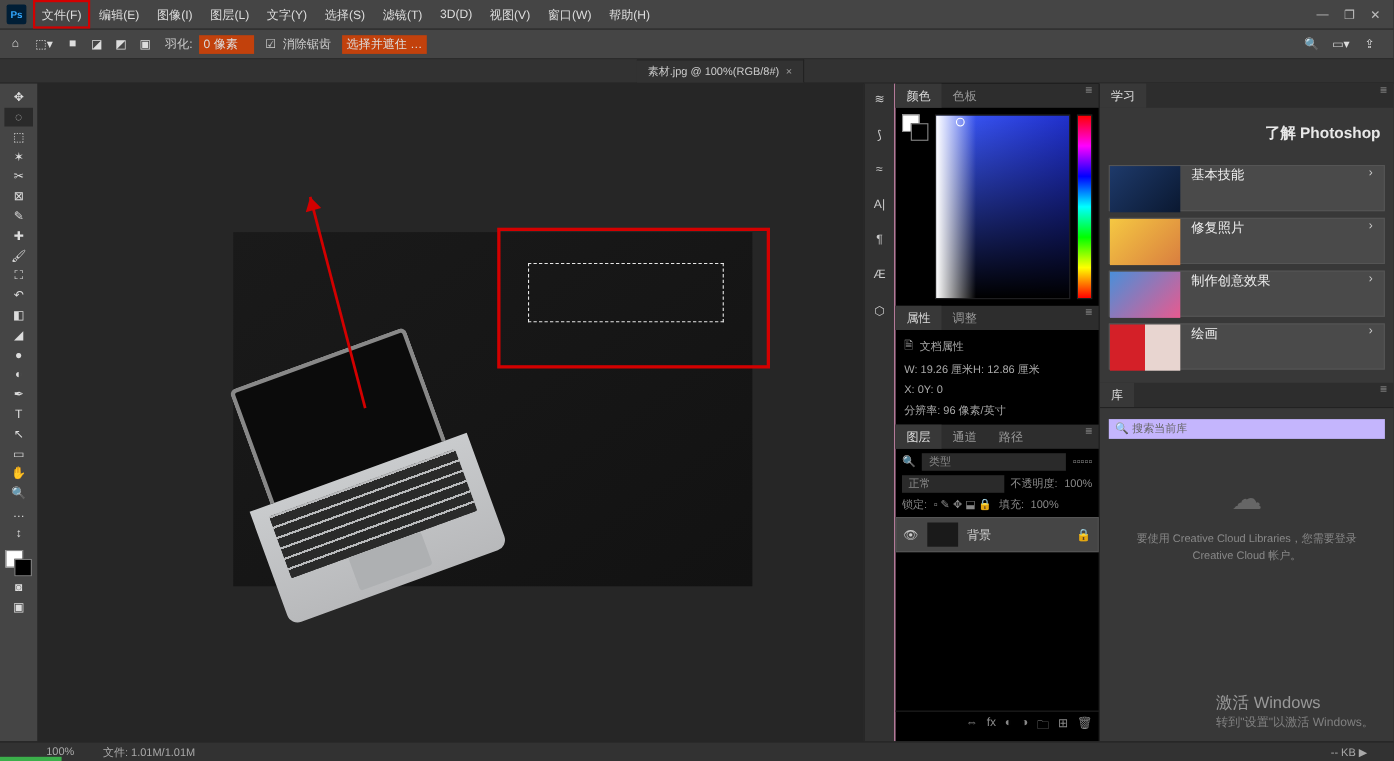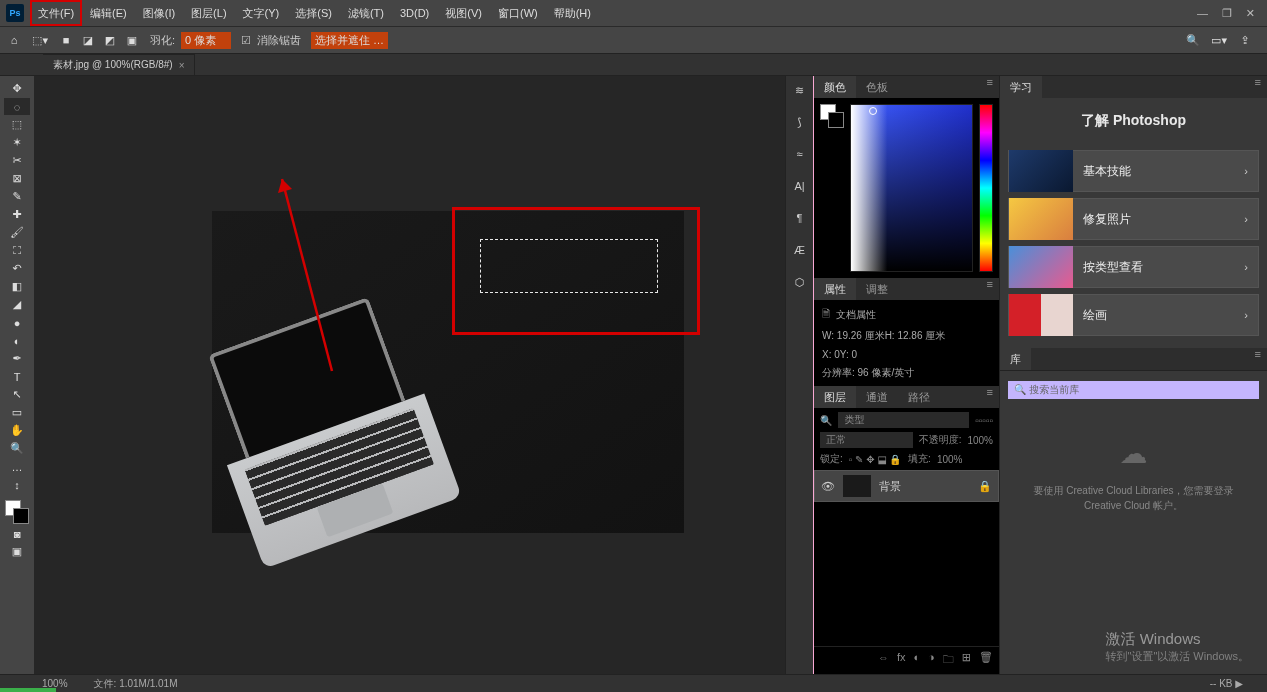--- a/index.html
+++ b/index.html
@@ -16,7 +16,7 @@
 .opt-seg { display:flex; gap:6px; align-items:center; }
 .opt-field { background:#c2410c; padding:1px 4px; color:#ddd; min-width:50px; }
 .opt-right { margin-left:auto; display:flex; gap:10px; padding-right:8px; }
-.tabrow { height:22px; background:#323232; border-bottom:1px solid #222; display:flex; align-items:stretch; padding-left:43px; }
+.tabrow { height:22px; background:#323232; border-bottom:1px solid #222; display:flex; align-items:stretch; padding-left:43px;justify-content:center; }
 .doc-tab { background:#323232; padding:0 10px; display:flex; align-items:center; gap:6px; color:#ccc; font-size:10px; border-top:1px solid #222; border-right:1px solid #222; }
 .doc-tab .x { color:#999; cursor:pointer; }
 .workspace { position:absolute; top:76px; left:0; right:0; bottom:18px; display:flex; }

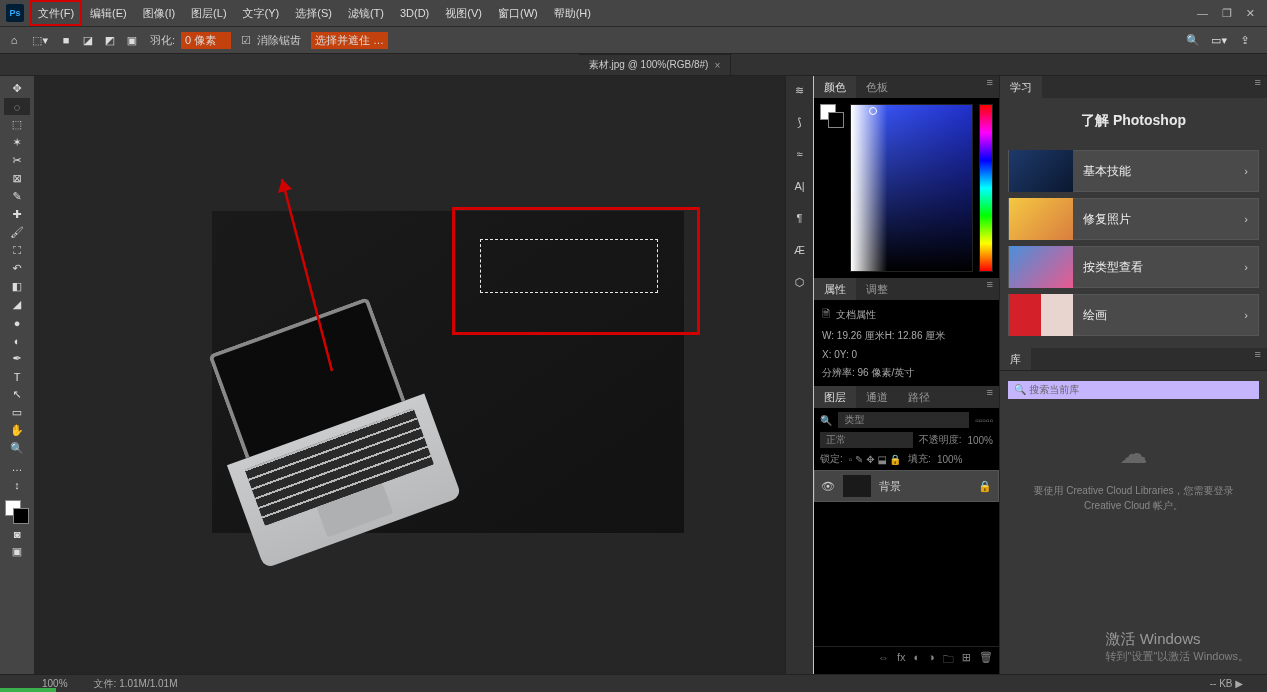--- a/index.html
+++ b/index.html
@@ -61,7 +61,7 @@
 .layer-item .thumb { width:28px; height:22px; background:#1a1a1a; }
 .layer-foot { margin-top:auto; display:flex; justify-content:flex-end; gap:8px; padding:4px 6px; color:#888; border-top:1px solid #222; }
 .learn-panel { width:268px; background:#383838; display:flex; flex-direction:column; border-left:1px solid #222; }
-.learn-head { padding:14px 12px 8px; text-align:center; }
+.learn-head { padding:14px 12px 8px; text-align:right; }
 .learn-title { color:#e8e8e8; font-size:14px; font-weight:bold; margin-bottom:6px; }
 .learn-sub { color:#bbb; font-size:10.5px; line-height:1.5; }
 .learn-cards { display:flex; flex-direction:column; gap:6px; padding:6px 8px; }

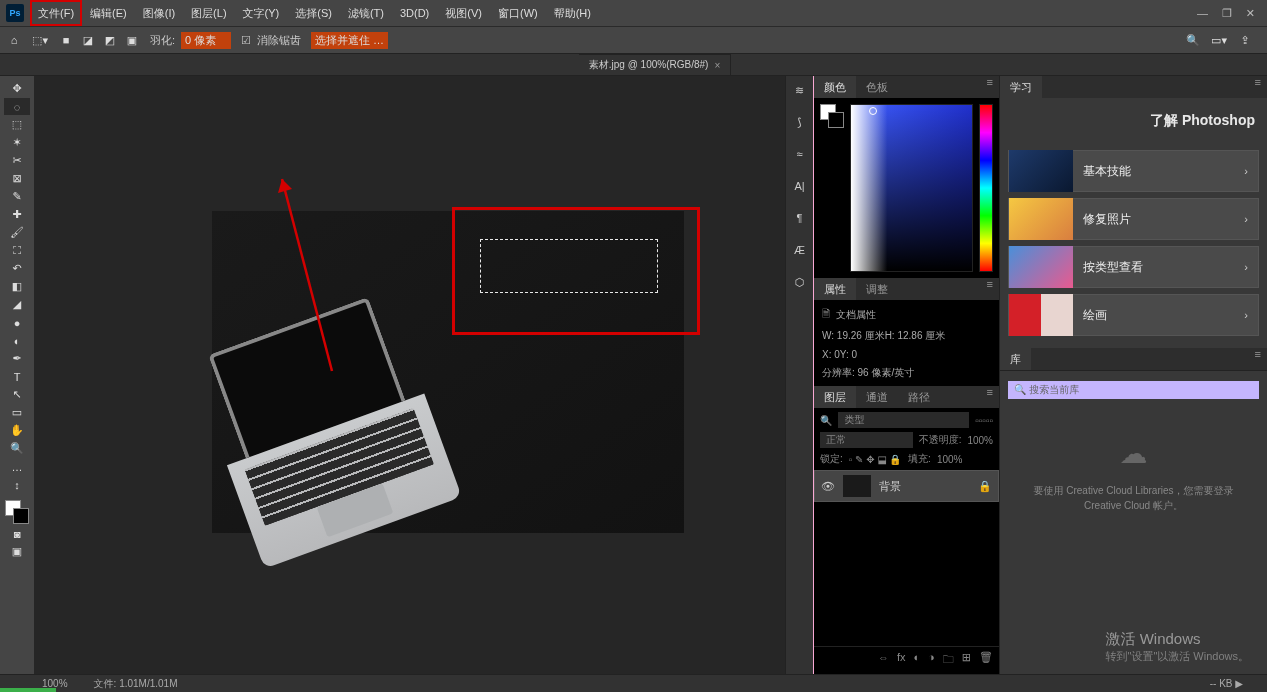--- a/index.html
+++ b/index.html
@@ -65,7 +65,7 @@
 .learn-title { color:#e8e8e8; font-size:14px; font-weight:bold; margin-bottom:6px; }
 .learn-sub { color:#bbb; font-size:10.5px; line-height:1.5; }
 .learn-cards { display:flex; flex-direction:column; gap:6px; padding:6px 8px; }
-.card { display:flex; align-items:center; background:#4a4a4a; border:1px solid #555; height:42px; cursor:pointer; }
+.card { display:flex; align-items:flex-start; background:#4a4a4a; border:1px solid #555; height:42px; cursor:pointer; }
 .card-img { width:64px; height:42px; }
 .card-lbl { flex:1; padding:0 10px; color:#eee; font-size:12px; }
 .card-arr { padding:0 10px; color:#ccc; }

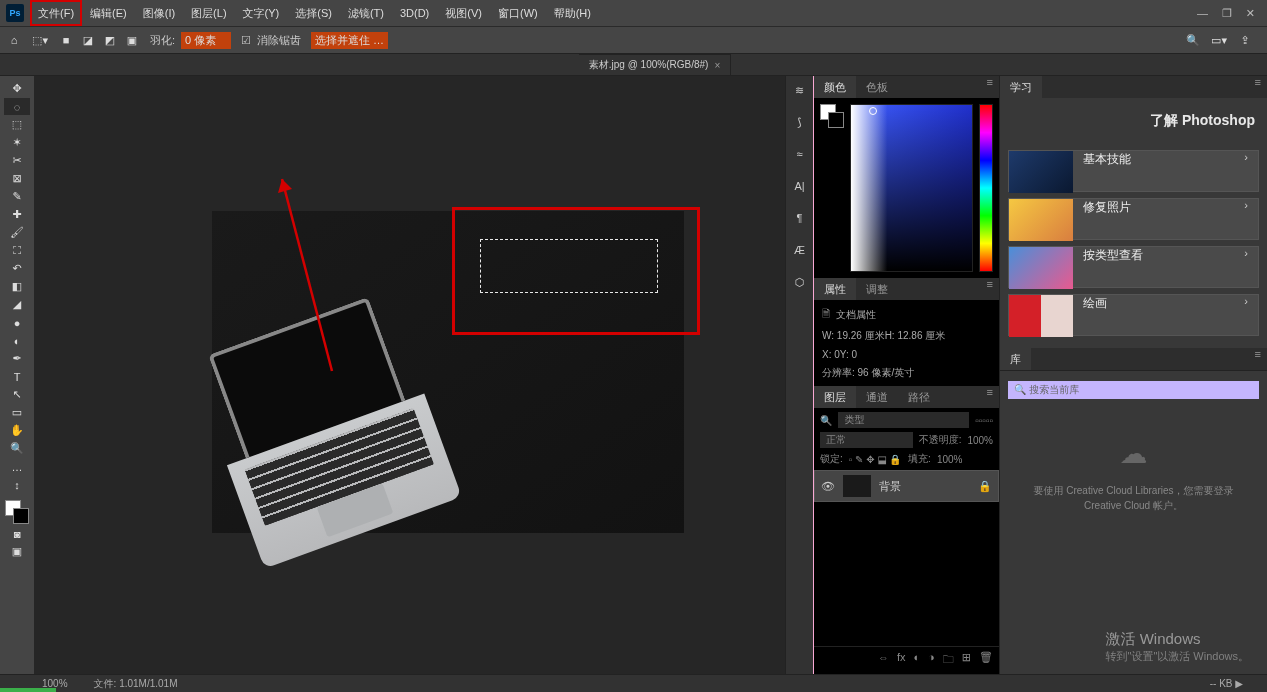--- a/index.html
+++ b/index.html
@@ -304,7 +304,7 @@
         </div>
       <div class="card">
           <div class="card-img ci3"></div>
-          <div class="card-lbl">按类型查看</div>
+          <div class="card-lbl">制作创意效果</div>
           <div class="card-arr">›</div>
         </div>
       <div class="card">

